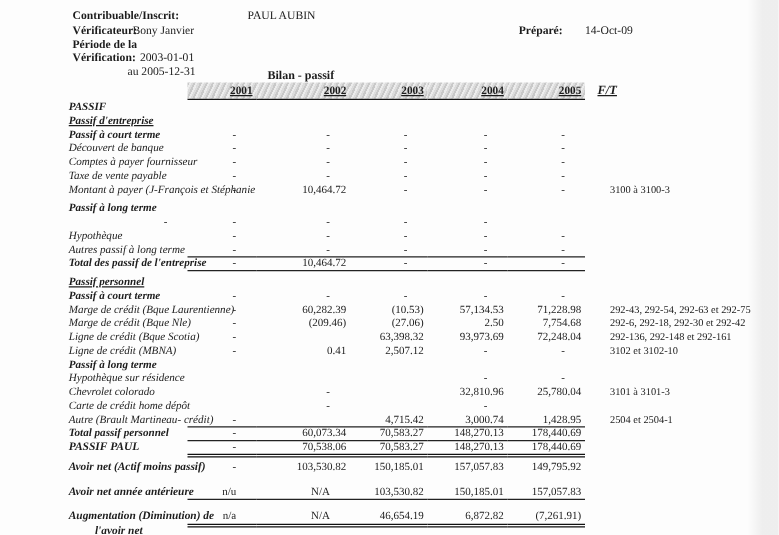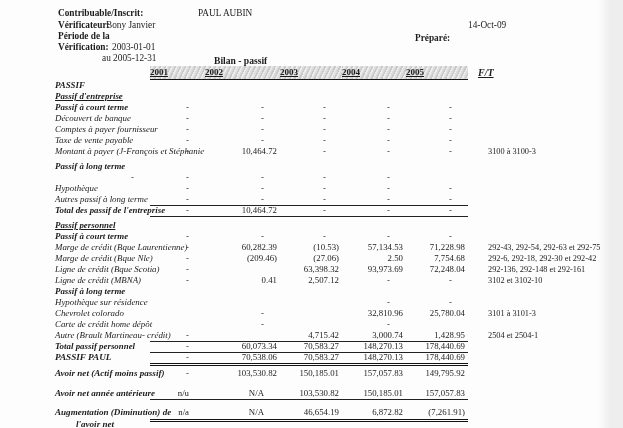--- a/index.html
+++ b/index.html
@@ -56,7 +56,7 @@
     <span class="pos" style="left:170px; top:8px;">PAUL AUBIN</span>
     <span class="pos b" style="left:30px; top:20px;">Vérificateur:</span>
     <span class="pos" style="left:78px; top:20px;">Bony Janvier</span>
-    <span class="pos b" style="left:387px; top:33px;">Préparé:</span>
+    <span class="pos b" style="left:387px; top:20px;">Préparé:</span>
     <span class="pos" style="left:440px; top:20px;">14-Oct-09</span>
     <span class="pos b" style="left:30px; top:31px;">Période de la</span>
     <span class="pos b" style="left:30px; top:42px;">Vérification:</span>

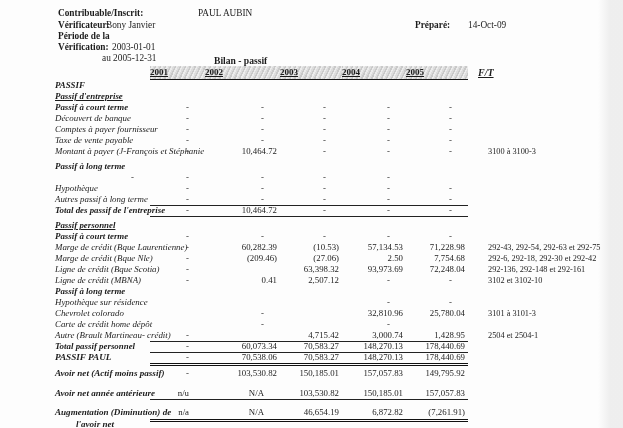--- a/index.html
+++ b/index.html
@@ -21,7 +21,7 @@
   .ycell {
     background:repeating-linear-gradient(115deg,#c9c9c9 0 1.5px,#ececec 1.5px 3px,#dcdcdc 3px 4.5px);
     border-bottom:1.5px solid #151515;
-    font-weight:bold; font-size:9px; 
+    font-weight:bold; font-size:9px; text-align:right;
     text-decoration:underline; padding-right:3px; line-height:13px; white-space:nowrap;
   }
   .fthead { font-style:italic; font-weight:bold; font-size:10px; text-decoration:underline;

